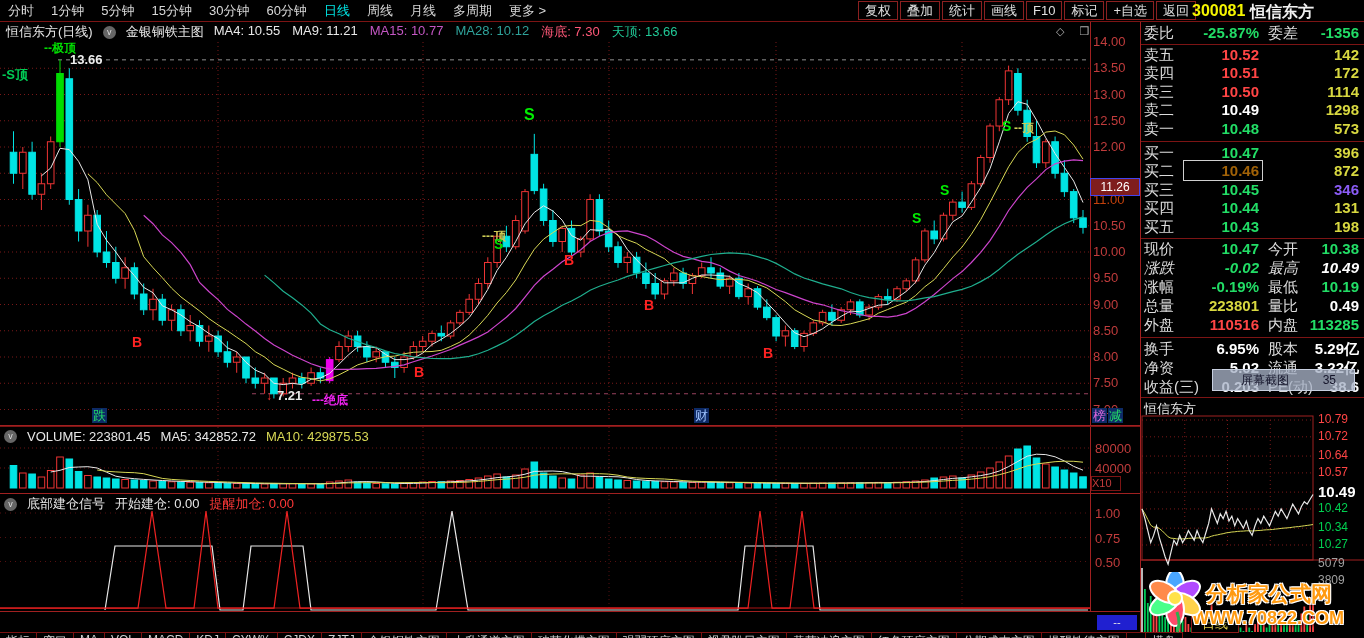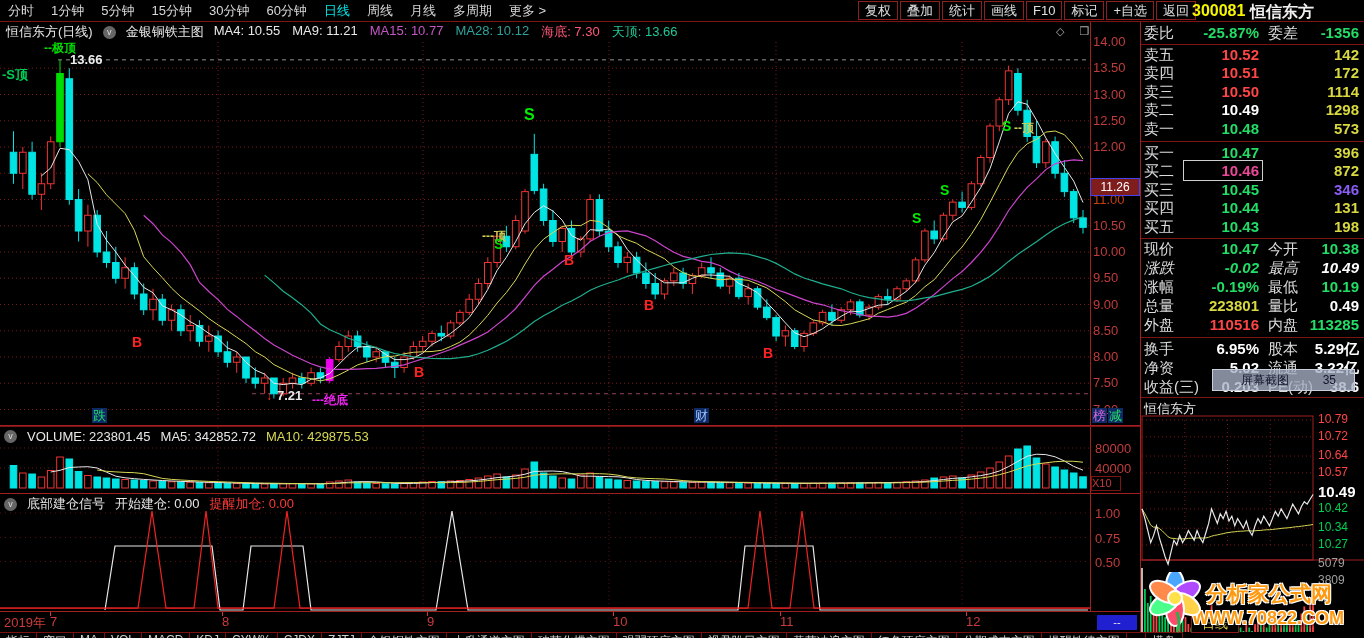--- a/index.html
+++ b/index.html
@@ -659,7 +659,7 @@
       </div>
       <div class="rrow" style="top: 162.4px;">
         <span class="rlab">买二</span>
-        <span class="rv1" style="color: #ec4899; margin-left: 40px;">10.46</span>
+        <span class="rv1" style="color: #a16207; margin-left: 40px;">10.46</span>
         <span class="rv2" style="color: rgb(216, 216, 64);">872</span>
       </div>
       <div class="rrow" style="top: 180.8px;">

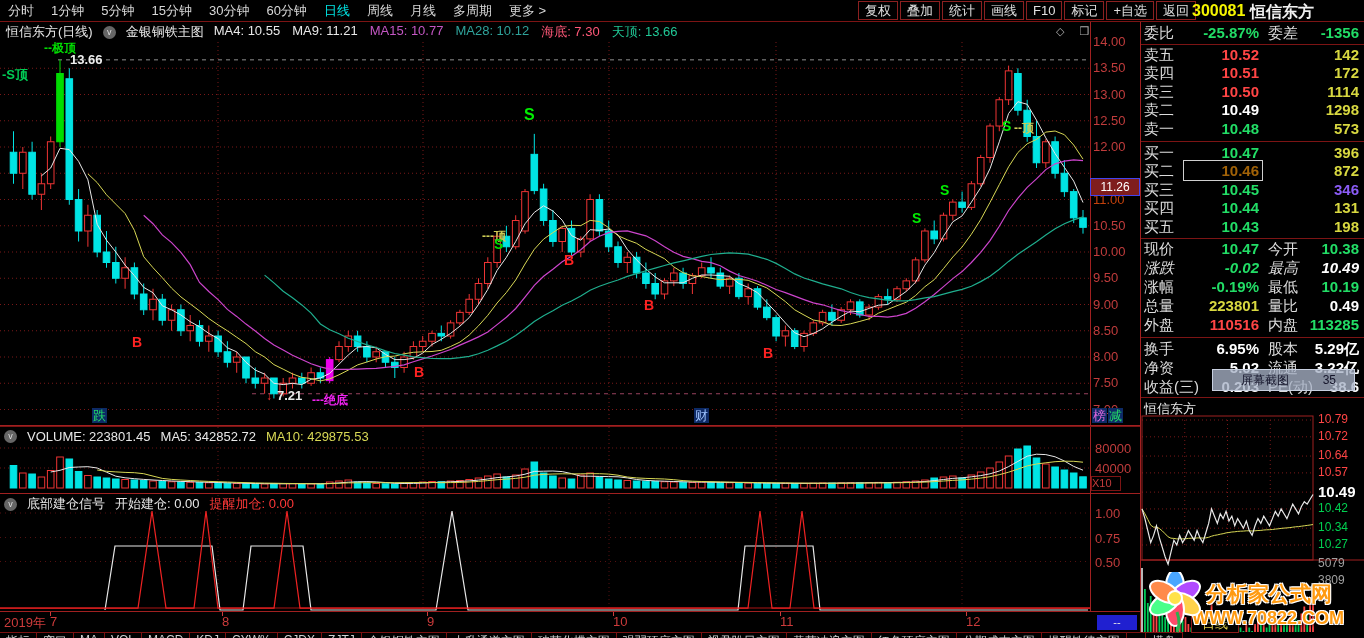--- a/index.html
+++ b/index.html
@@ -579,21 +579,6 @@
   <div class="sepb" style="left:0;top:493px;width:1140px;height:1px;"></div>
   <div class="sepb" style="left:0;top:611px;width:1140px;height:1px;"></div>
 
-  <div class="abs" id="daterow">
-      <div class="abs" style="left: 4px; top: 2px; font-size: 13px; color: rgb(204, 59, 59);">2019年</div>
-      <div class="abs" style="left: 50px; top: 2px; font-size: 13px; color: rgb(204, 59, 59);">7</div>
-      <div class="abs" style="left: 50px; top: 0px; width: 1px; height: 4px; background: rgb(204, 59, 59);"></div>
-      <div class="abs" style="left: 222px; top: 2px; font-size: 13px; color: rgb(204, 59, 59);">8</div>
-      <div class="abs" style="left: 222px; top: 0px; width: 1px; height: 4px; background: rgb(204, 59, 59);"></div>
-      <div class="abs" style="left: 427px; top: 2px; font-size: 13px; color: rgb(204, 59, 59);">9</div>
-      <div class="abs" style="left: 427px; top: 0px; width: 1px; height: 4px; background: rgb(204, 59, 59);"></div>
-      <div class="abs" style="left: 613px; top: 2px; font-size: 13px; color: rgb(204, 59, 59);">10</div>
-      <div class="abs" style="left: 613px; top: 0px; width: 1px; height: 4px; background: rgb(204, 59, 59);"></div>
-      <div class="abs" style="left: 780px; top: 2px; font-size: 13px; color: rgb(204, 59, 59);">11</div>
-      <div class="abs" style="left: 780px; top: 0px; width: 1px; height: 4px; background: rgb(204, 59, 59);"></div>
-      <div class="abs" style="left: 966px; top: 2px; font-size: 13px; color: rgb(204, 59, 59);">12</div>
-      <div class="abs" style="left: 966px; top: 0px; width: 1px; height: 4px; background: rgb(204, 59, 59);"></div>
-    </div>
   <div id="dashbadge">--</div>
   <div id="dailybox">日线</div>
 

